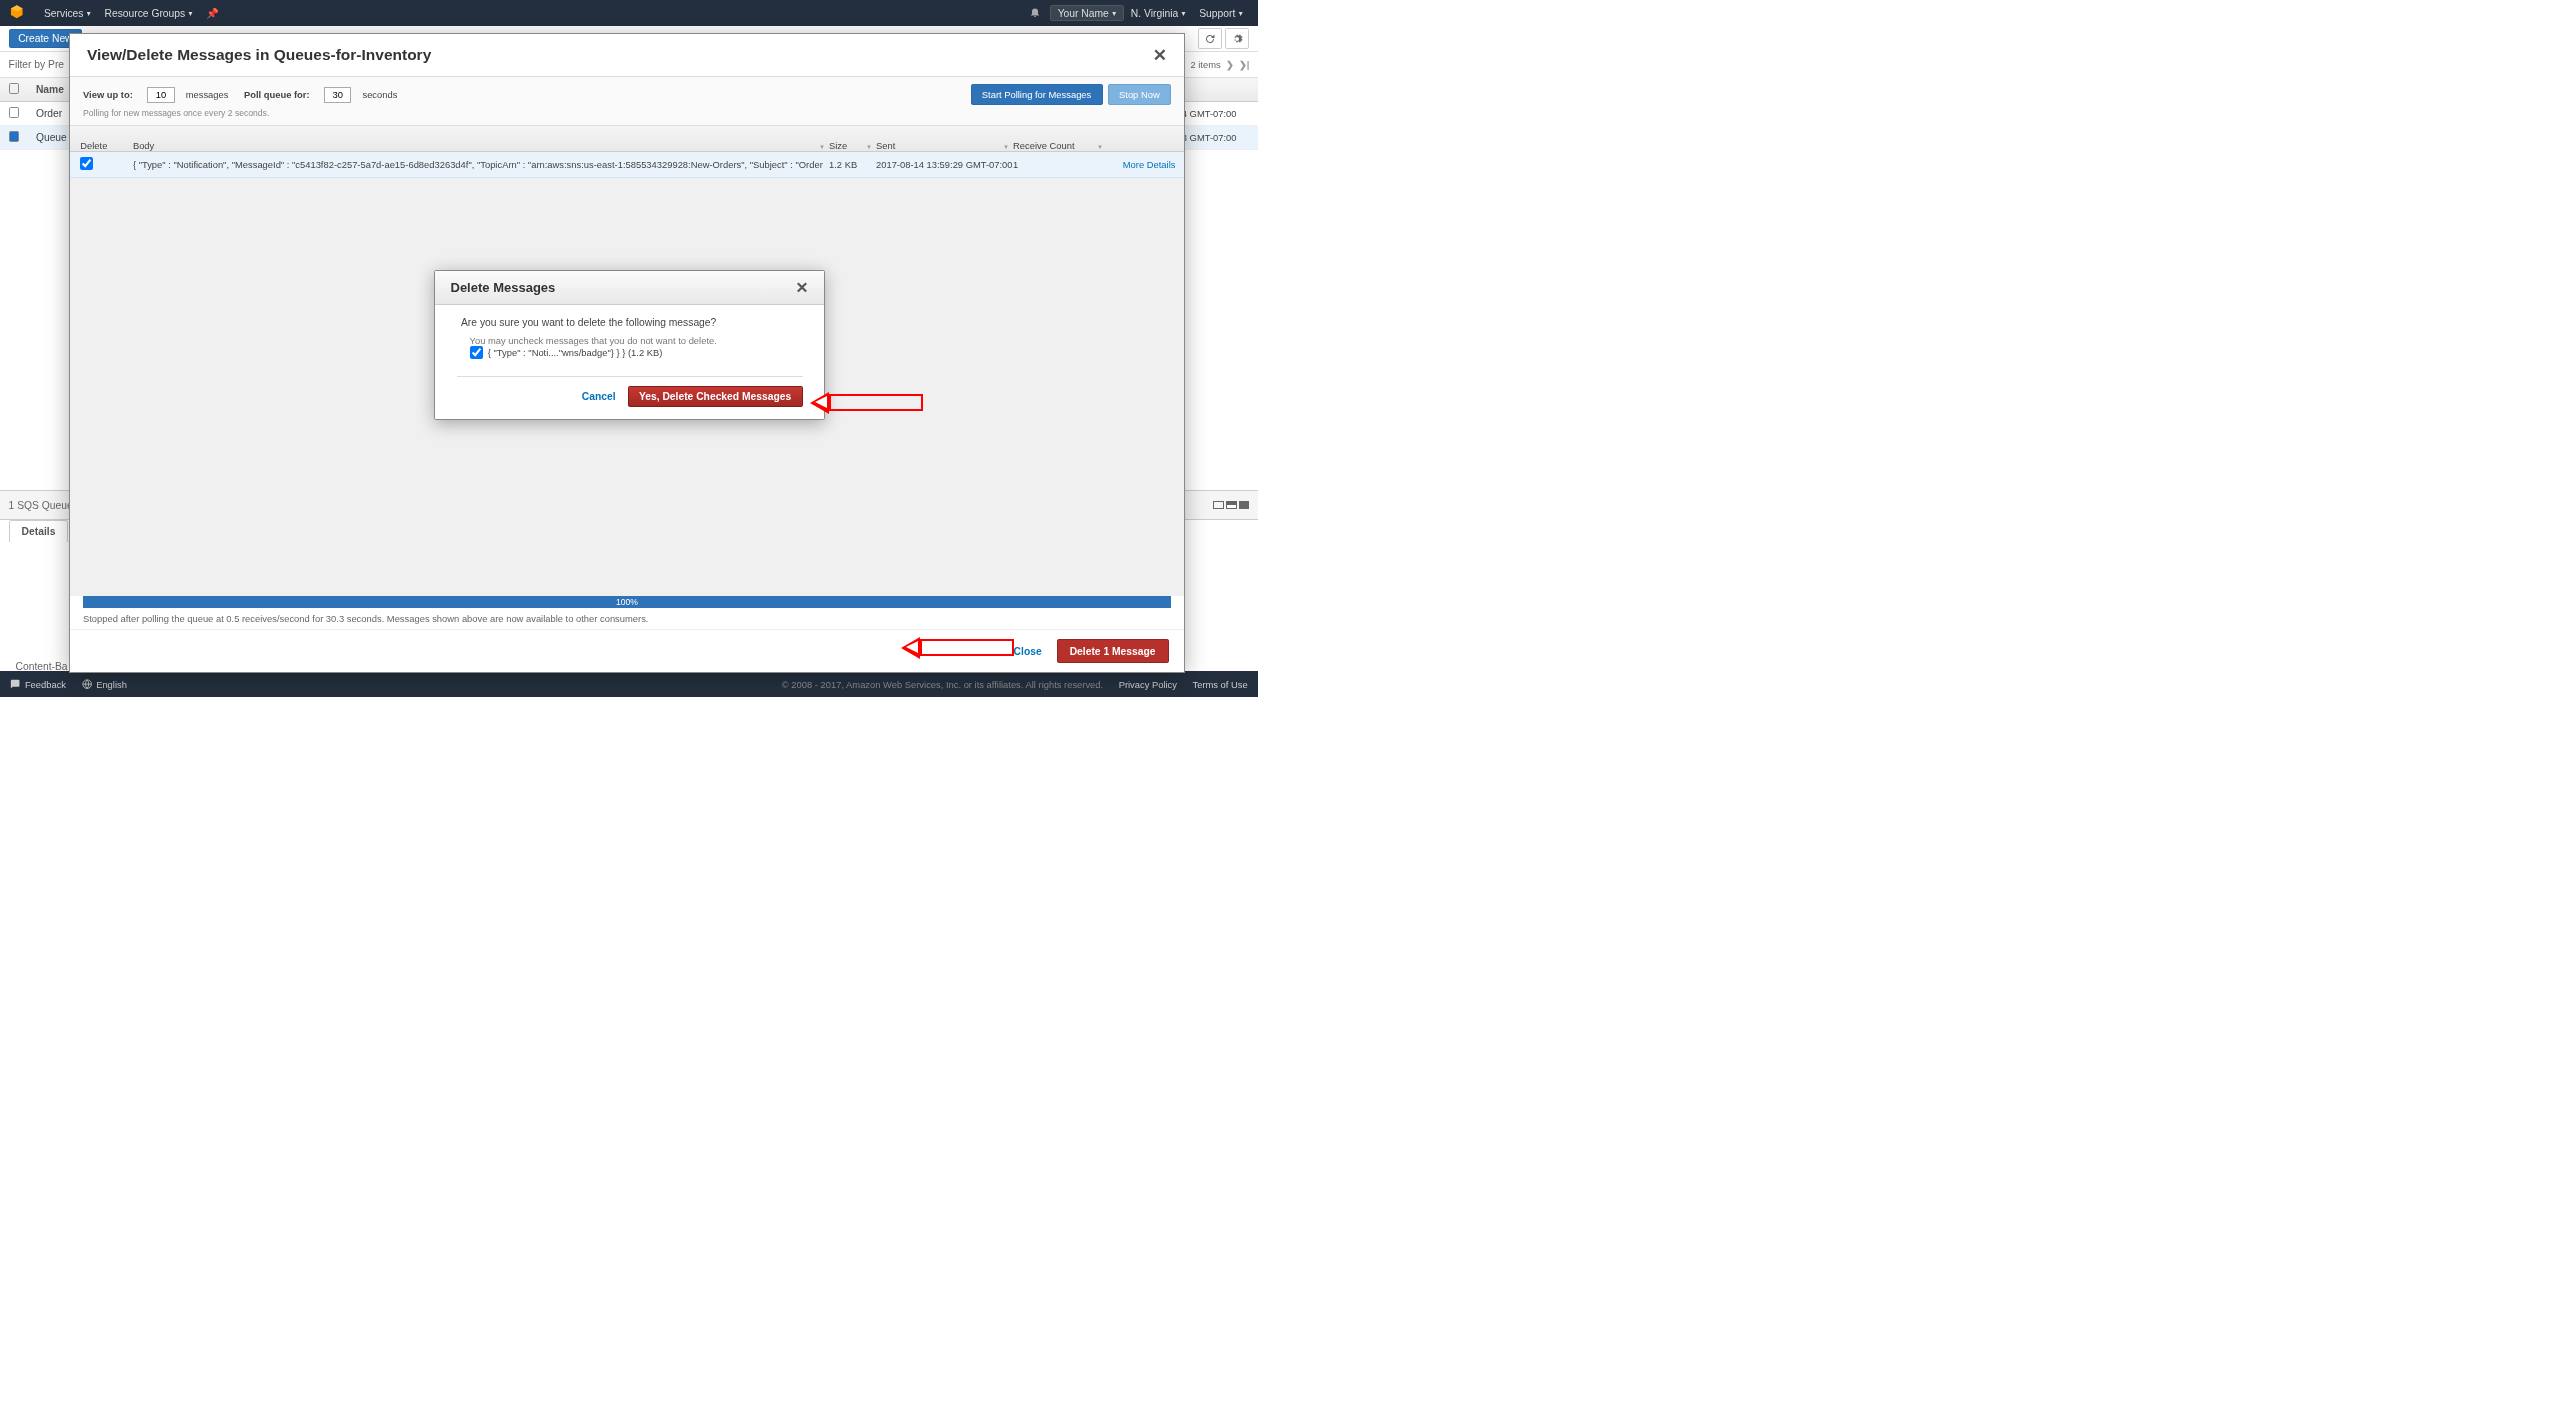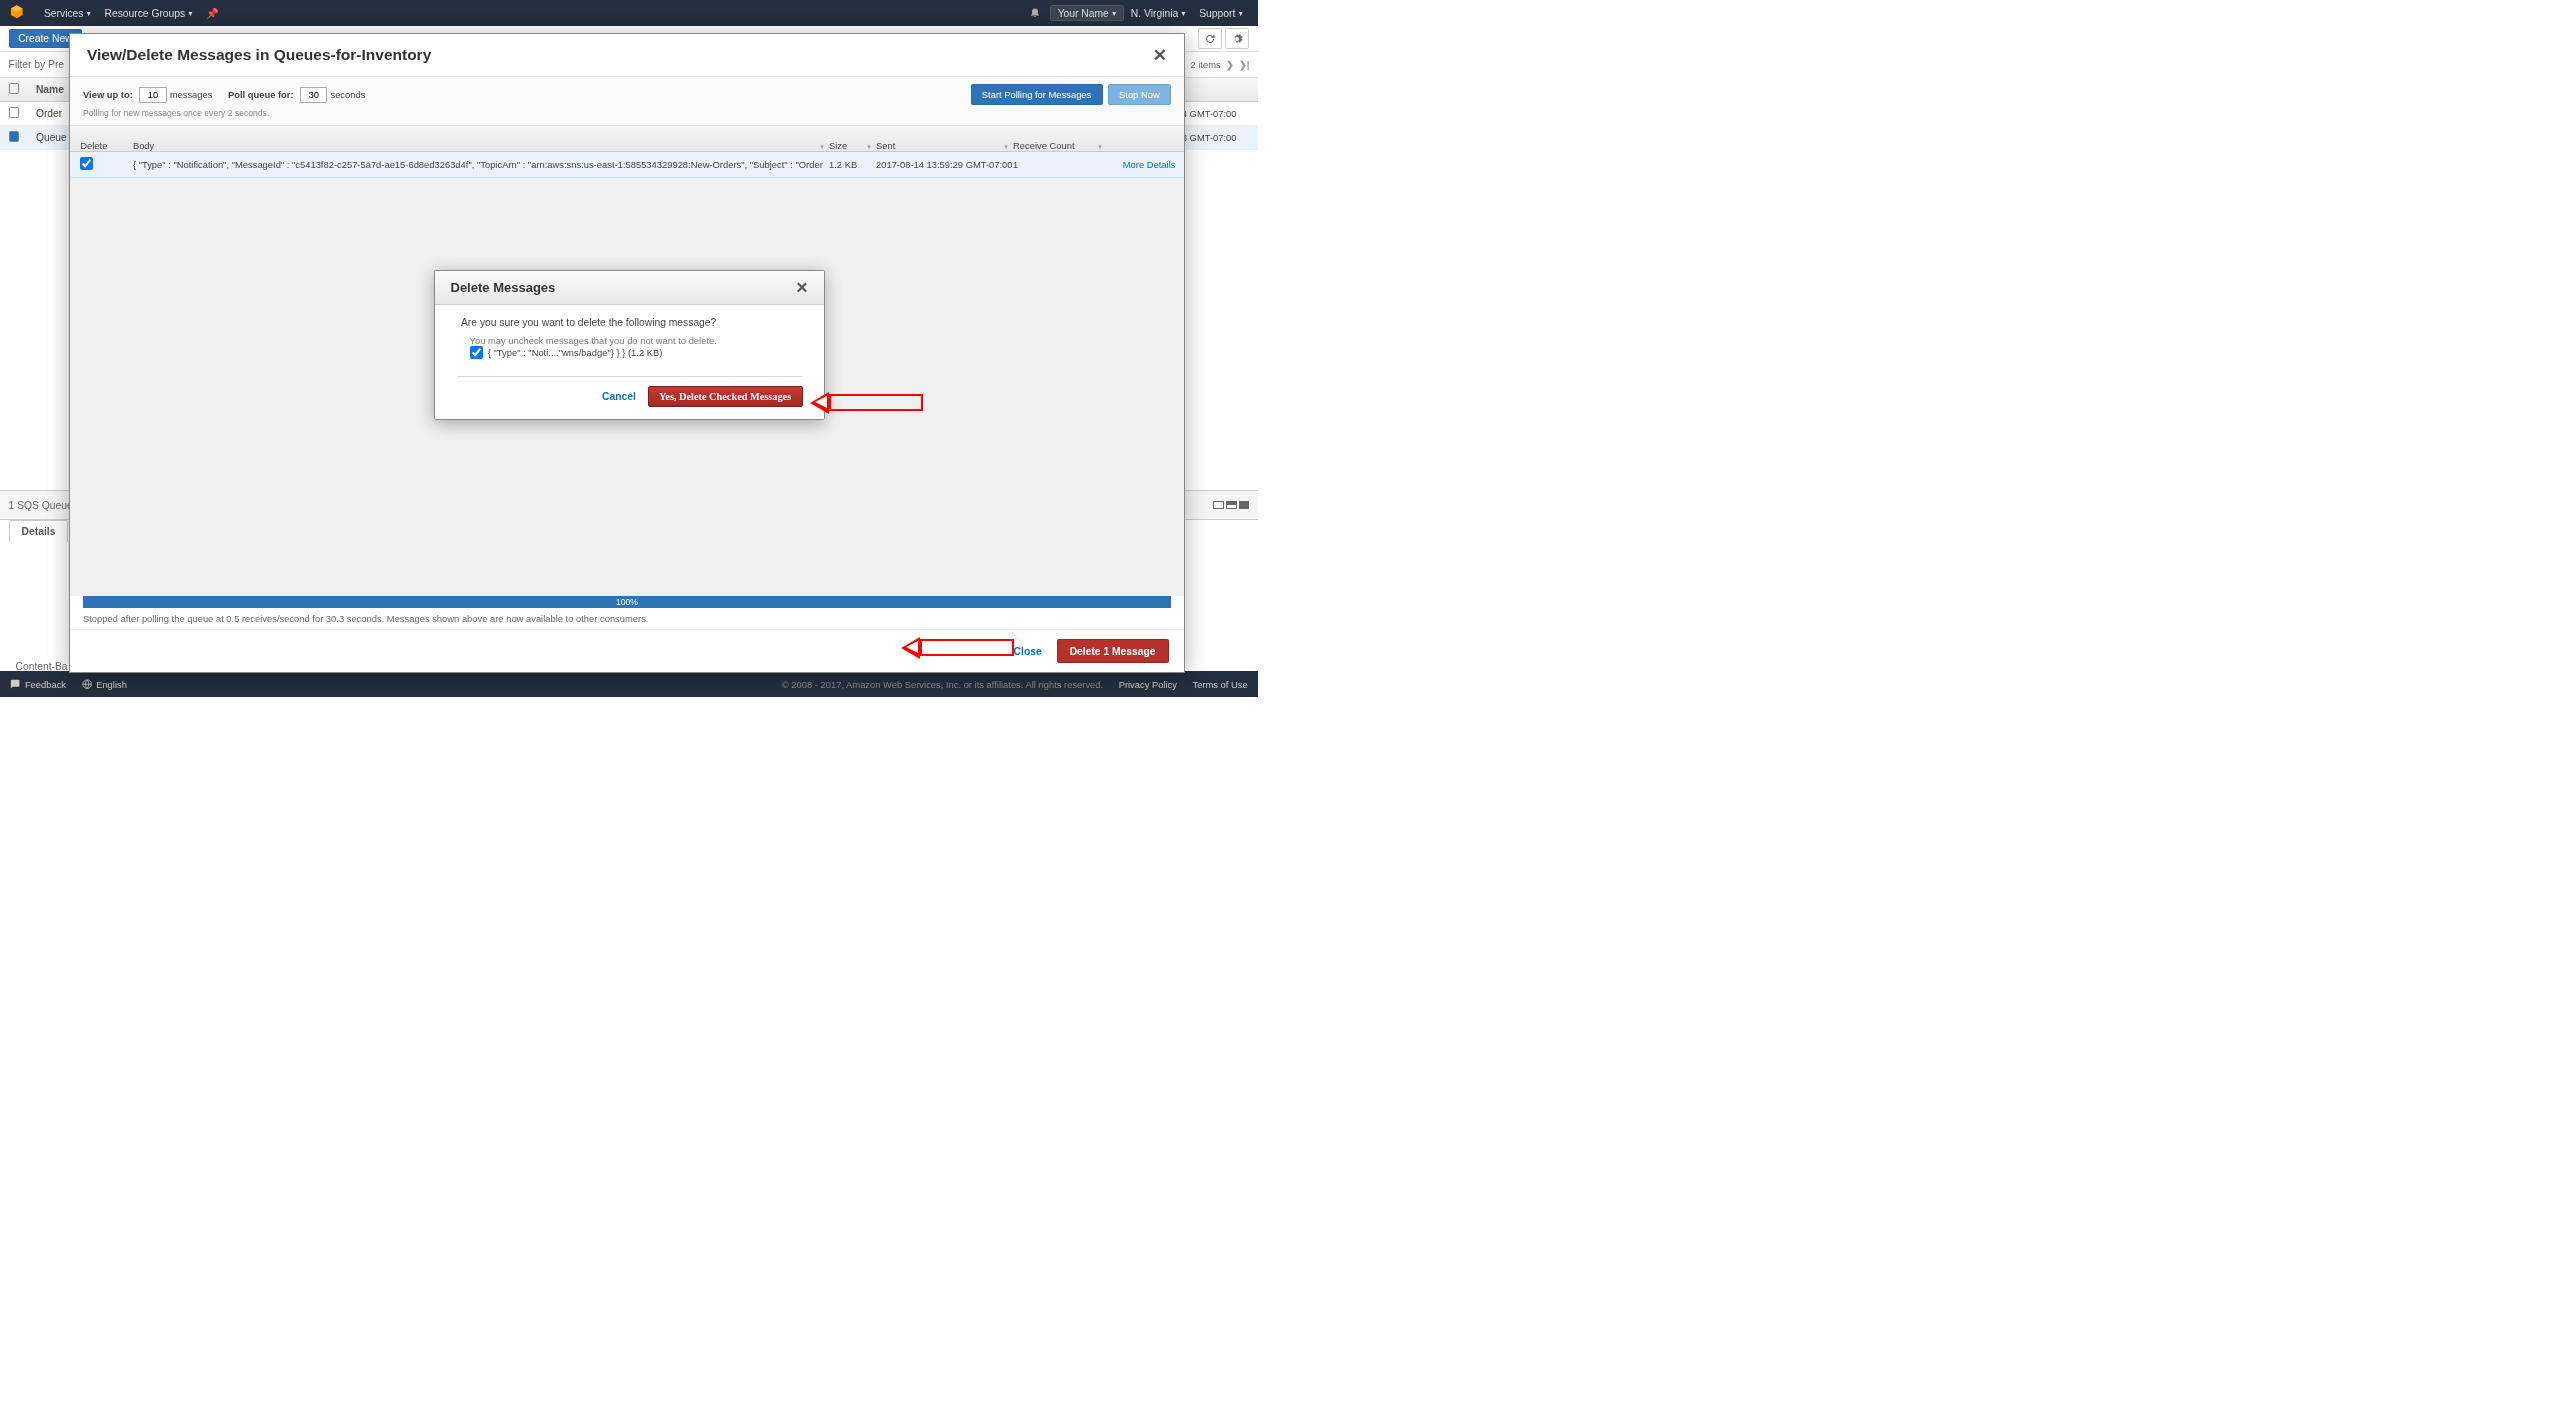--- a/index.html
+++ b/index.html
@@ -59,7 +59,7 @@
 .modal1 .m1-controls { background: #fafafa; border-bottom: 0.9px solid #ddd; padding: 6.9px 13px; }
 .modal1 .m1-controls-row { display: flex; align-items: center; }
 .modal1 .m1-controls-row .lbl { font-weight: bold; color: #444; margin-right: 3.4px; font-size: 9.4px; }
-.modal1 .m1-controls-row input[type=text] { width: 27.5px; text-align: center; border: 0.9px solid #aaa; padding: 1.7px; margin: 0 3px; font-size: 9.4px; }
+.modal1 .m1-controls-row input[type=text] { width: 27.5px; text-align: center; border: 0.9px solid #aaa; padding: 1.7px; margin: 0 11px; font-size: 9.4px; }
 .modal1 .m1-controls-row .unit { font-size: 9.4px; color: #444; margin-right: 15.5px; }
 .modal1 .m1-controls-row .btns { margin-left: auto; display: flex; gap: 5.2px; }
 .modal1 .btn-polling { background: #2e73b8; color: #fff; border: 0.9px solid #2a6aa9; padding: 4.3px 10.3px; border-radius: 1.7px; font-size: 9.4px; cursor: pointer; }

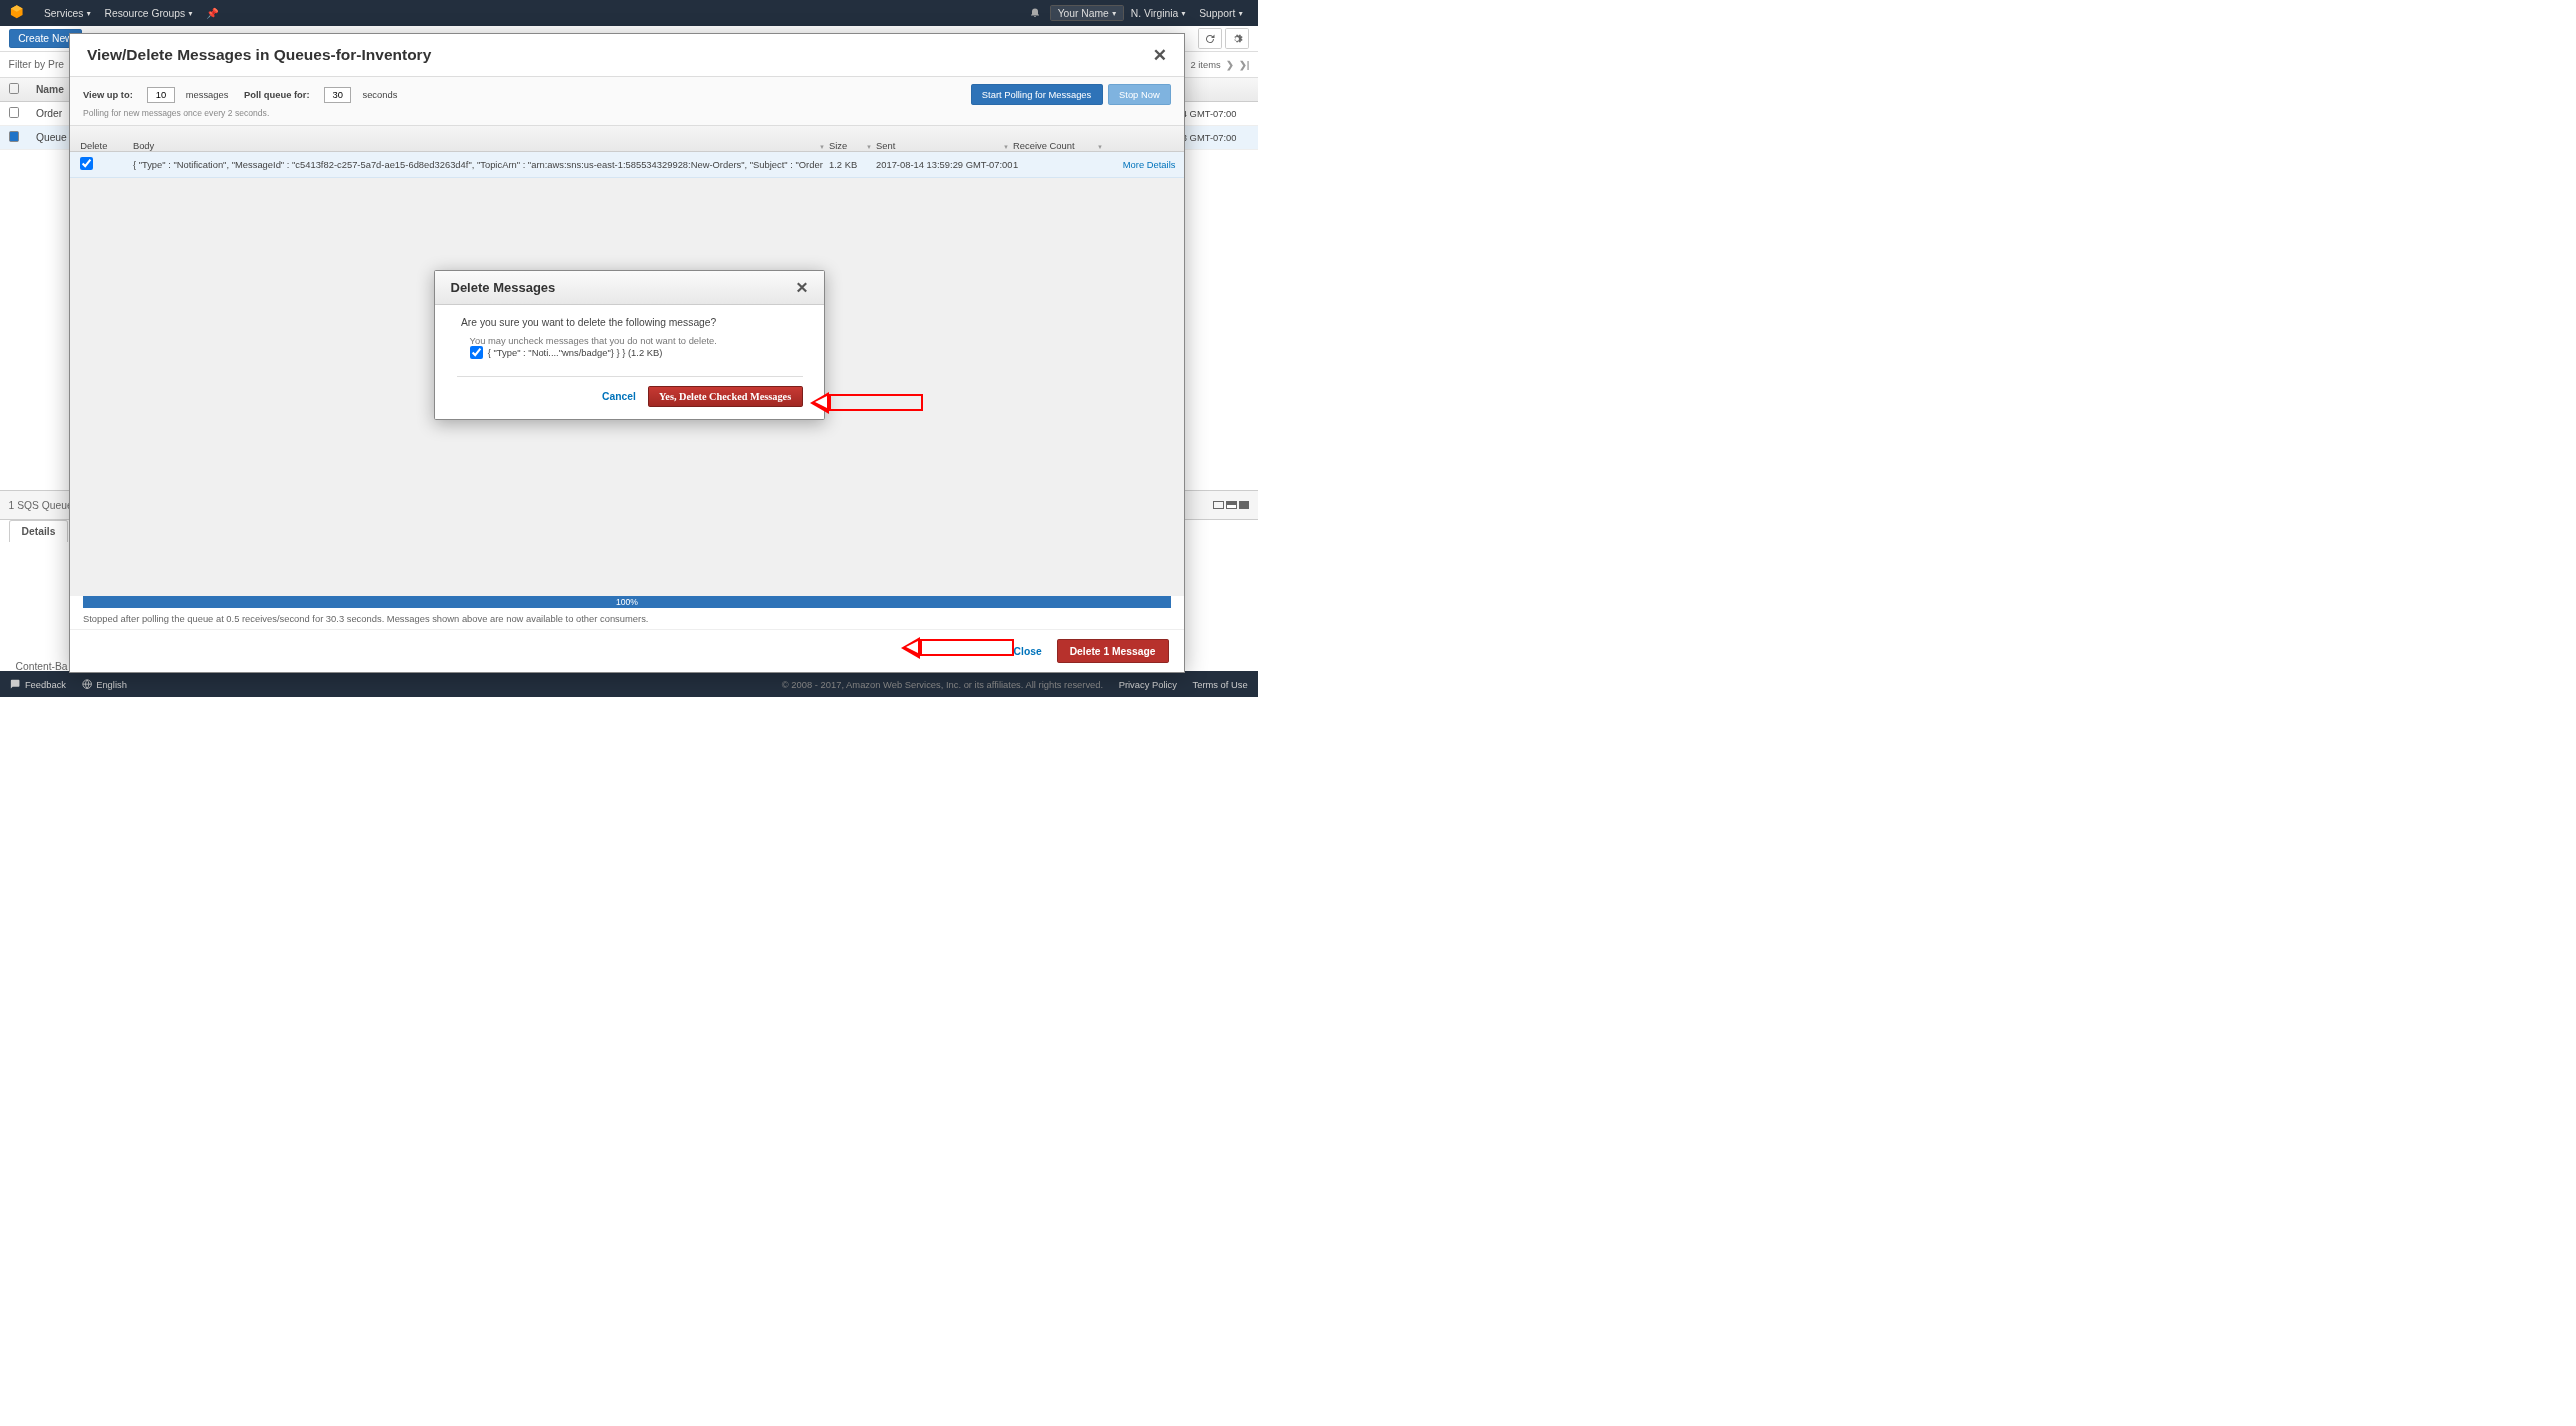--- a/index.html
+++ b/index.html
@@ -101,7 +101,7 @@
 .modal2 .m2-item input { margin-right: 5.2px; }
 .modal2 .m2-footer { border-top: 0.9px solid #ddd; margin: 8.6px 21.5px 0 21.5px; padding: 8.6px 0 12px 0; display: flex; justify-content: flex-end; align-items: center; gap: 12px; }
 .modal2 .link-cancel { color: #0073bb; font-weight: bold; font-size: 10.3px; cursor: pointer; }
-.modal2 .btn-confirm { background: #b7312c; background-image: linear-gradient(#c73933,#a12823); color: #fff; border: 0.9px solid #7a1f1b; padding: 4.3px 10.3px; border-radius: 1.7px; font-size: 10.3px; font-weight: bold; cursor: pointer; font-family: Liberation Serif, serif; }
+.modal2 .btn-confirm { background: #b7312c; background-image: linear-gradient(#c73933,#a12823); color: #fff; border: 0.9px solid #7a1f1b; padding: 4.3px 10.3px; border-radius: 1.7px; font-size: 10.3px; font-weight: bold; cursor: pointer; }
 
 
 .arrow { position: absolute; z-index: 300; pointer-events: none; }

